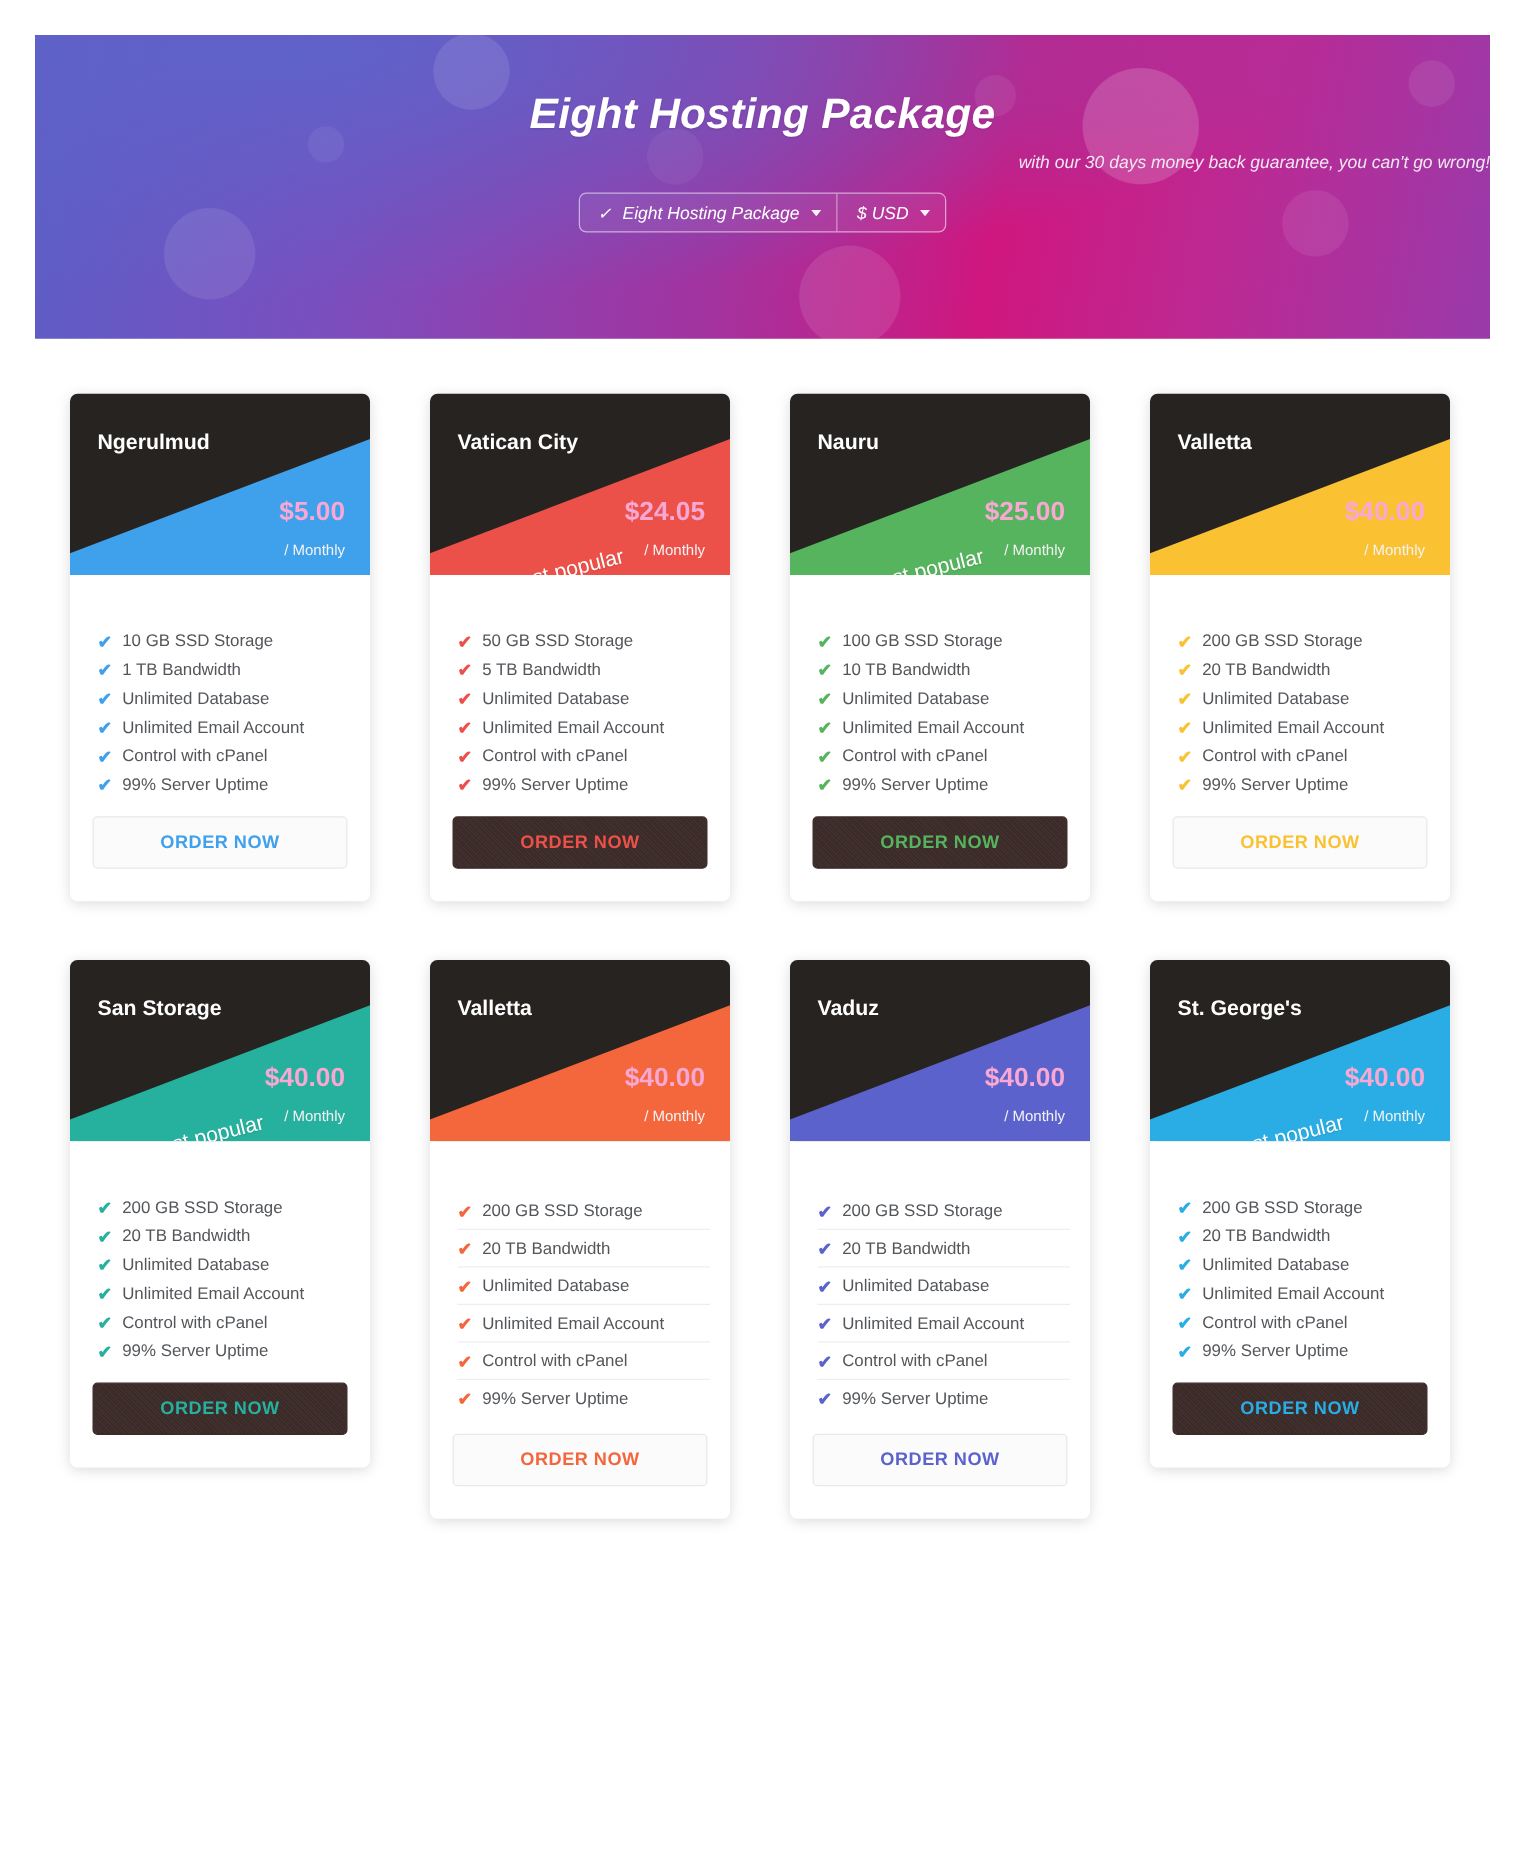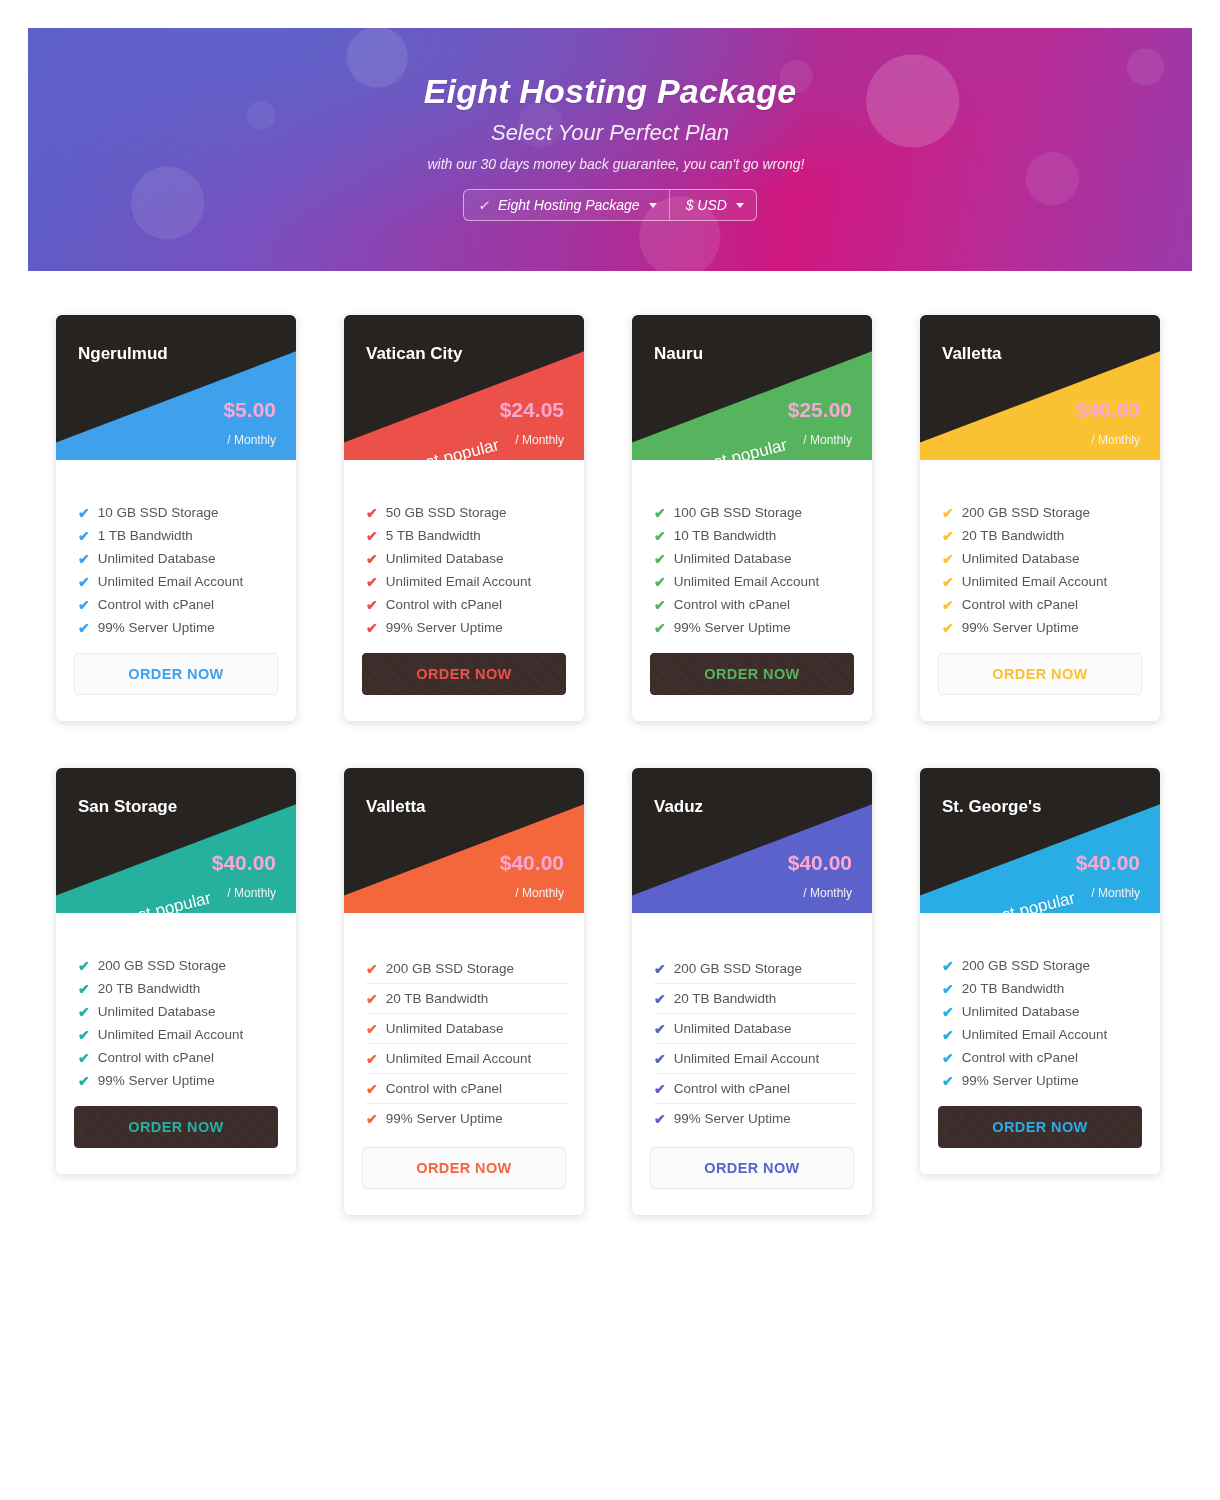--- a/index.html
+++ b/index.html
@@ -84,7 +84,6 @@
 
 <div class="hero">
   <div class="hero-title">Eight Hosting Package</div>
-  <div class="hero-sub">Select Your Perfect Plan</div>
   <div class="hero-note">with our 30 days money back guarantee, you can't go wrong!</div>
   <div class="selector-wrap">
     <div class="selector">

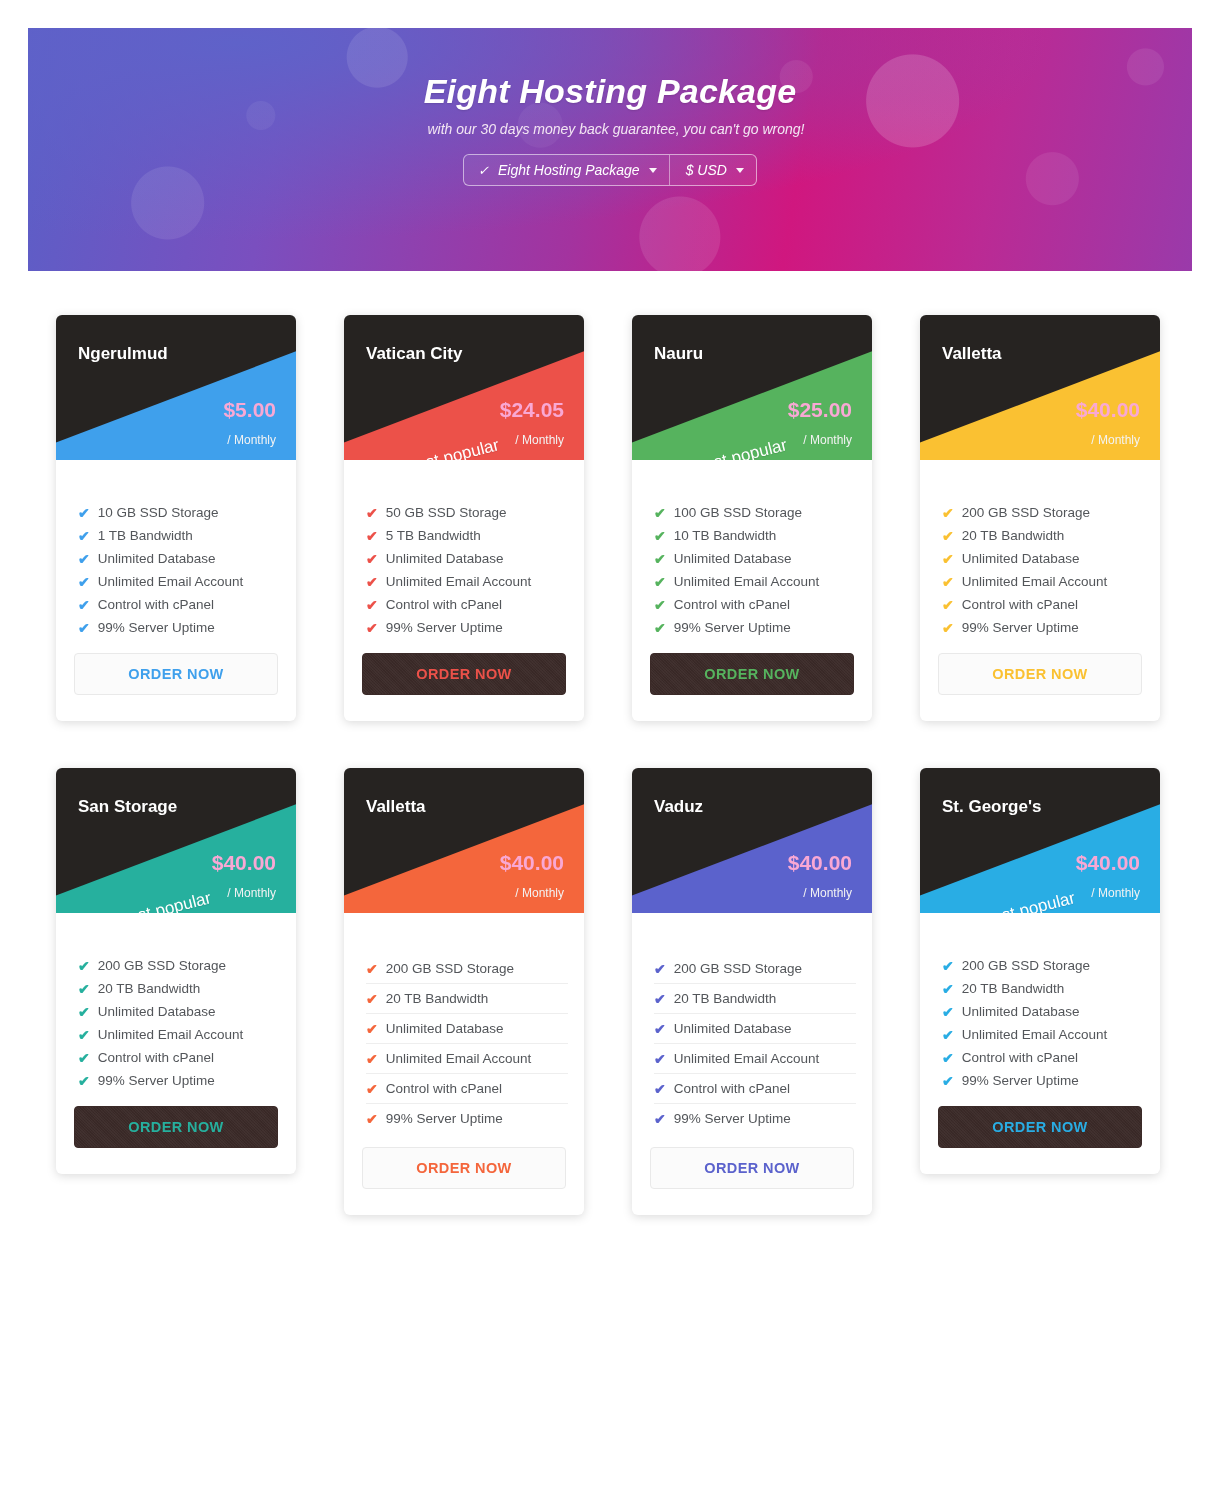--- a/index.html
+++ b/index.html
@@ -28,7 +28,7 @@
     letter-spacing:.2px; padding-top:44px; text-shadow:0 1px 2px rgba(0,0,0,.12); }
   .hero-sub { text-align:center; color:#f4eaf6; font-size:22px; font-weight:normal;
     margin-top:9px; }
-  .hero-note { text-align:center; color:#f3e6f3; font-size:14px; margin-top:10px;padding-left:12px; }
+  .hero-note { text-align:right; color:#f3e6f3; font-size:14px; margin-top:10px;padding-left:12px; }
 
   .selector-wrap { display:flex; justify-content:center; margin-top:17px; }
   .selector { display:flex; align-items:stretch; border:1px solid rgba(255,255,255,.55);

